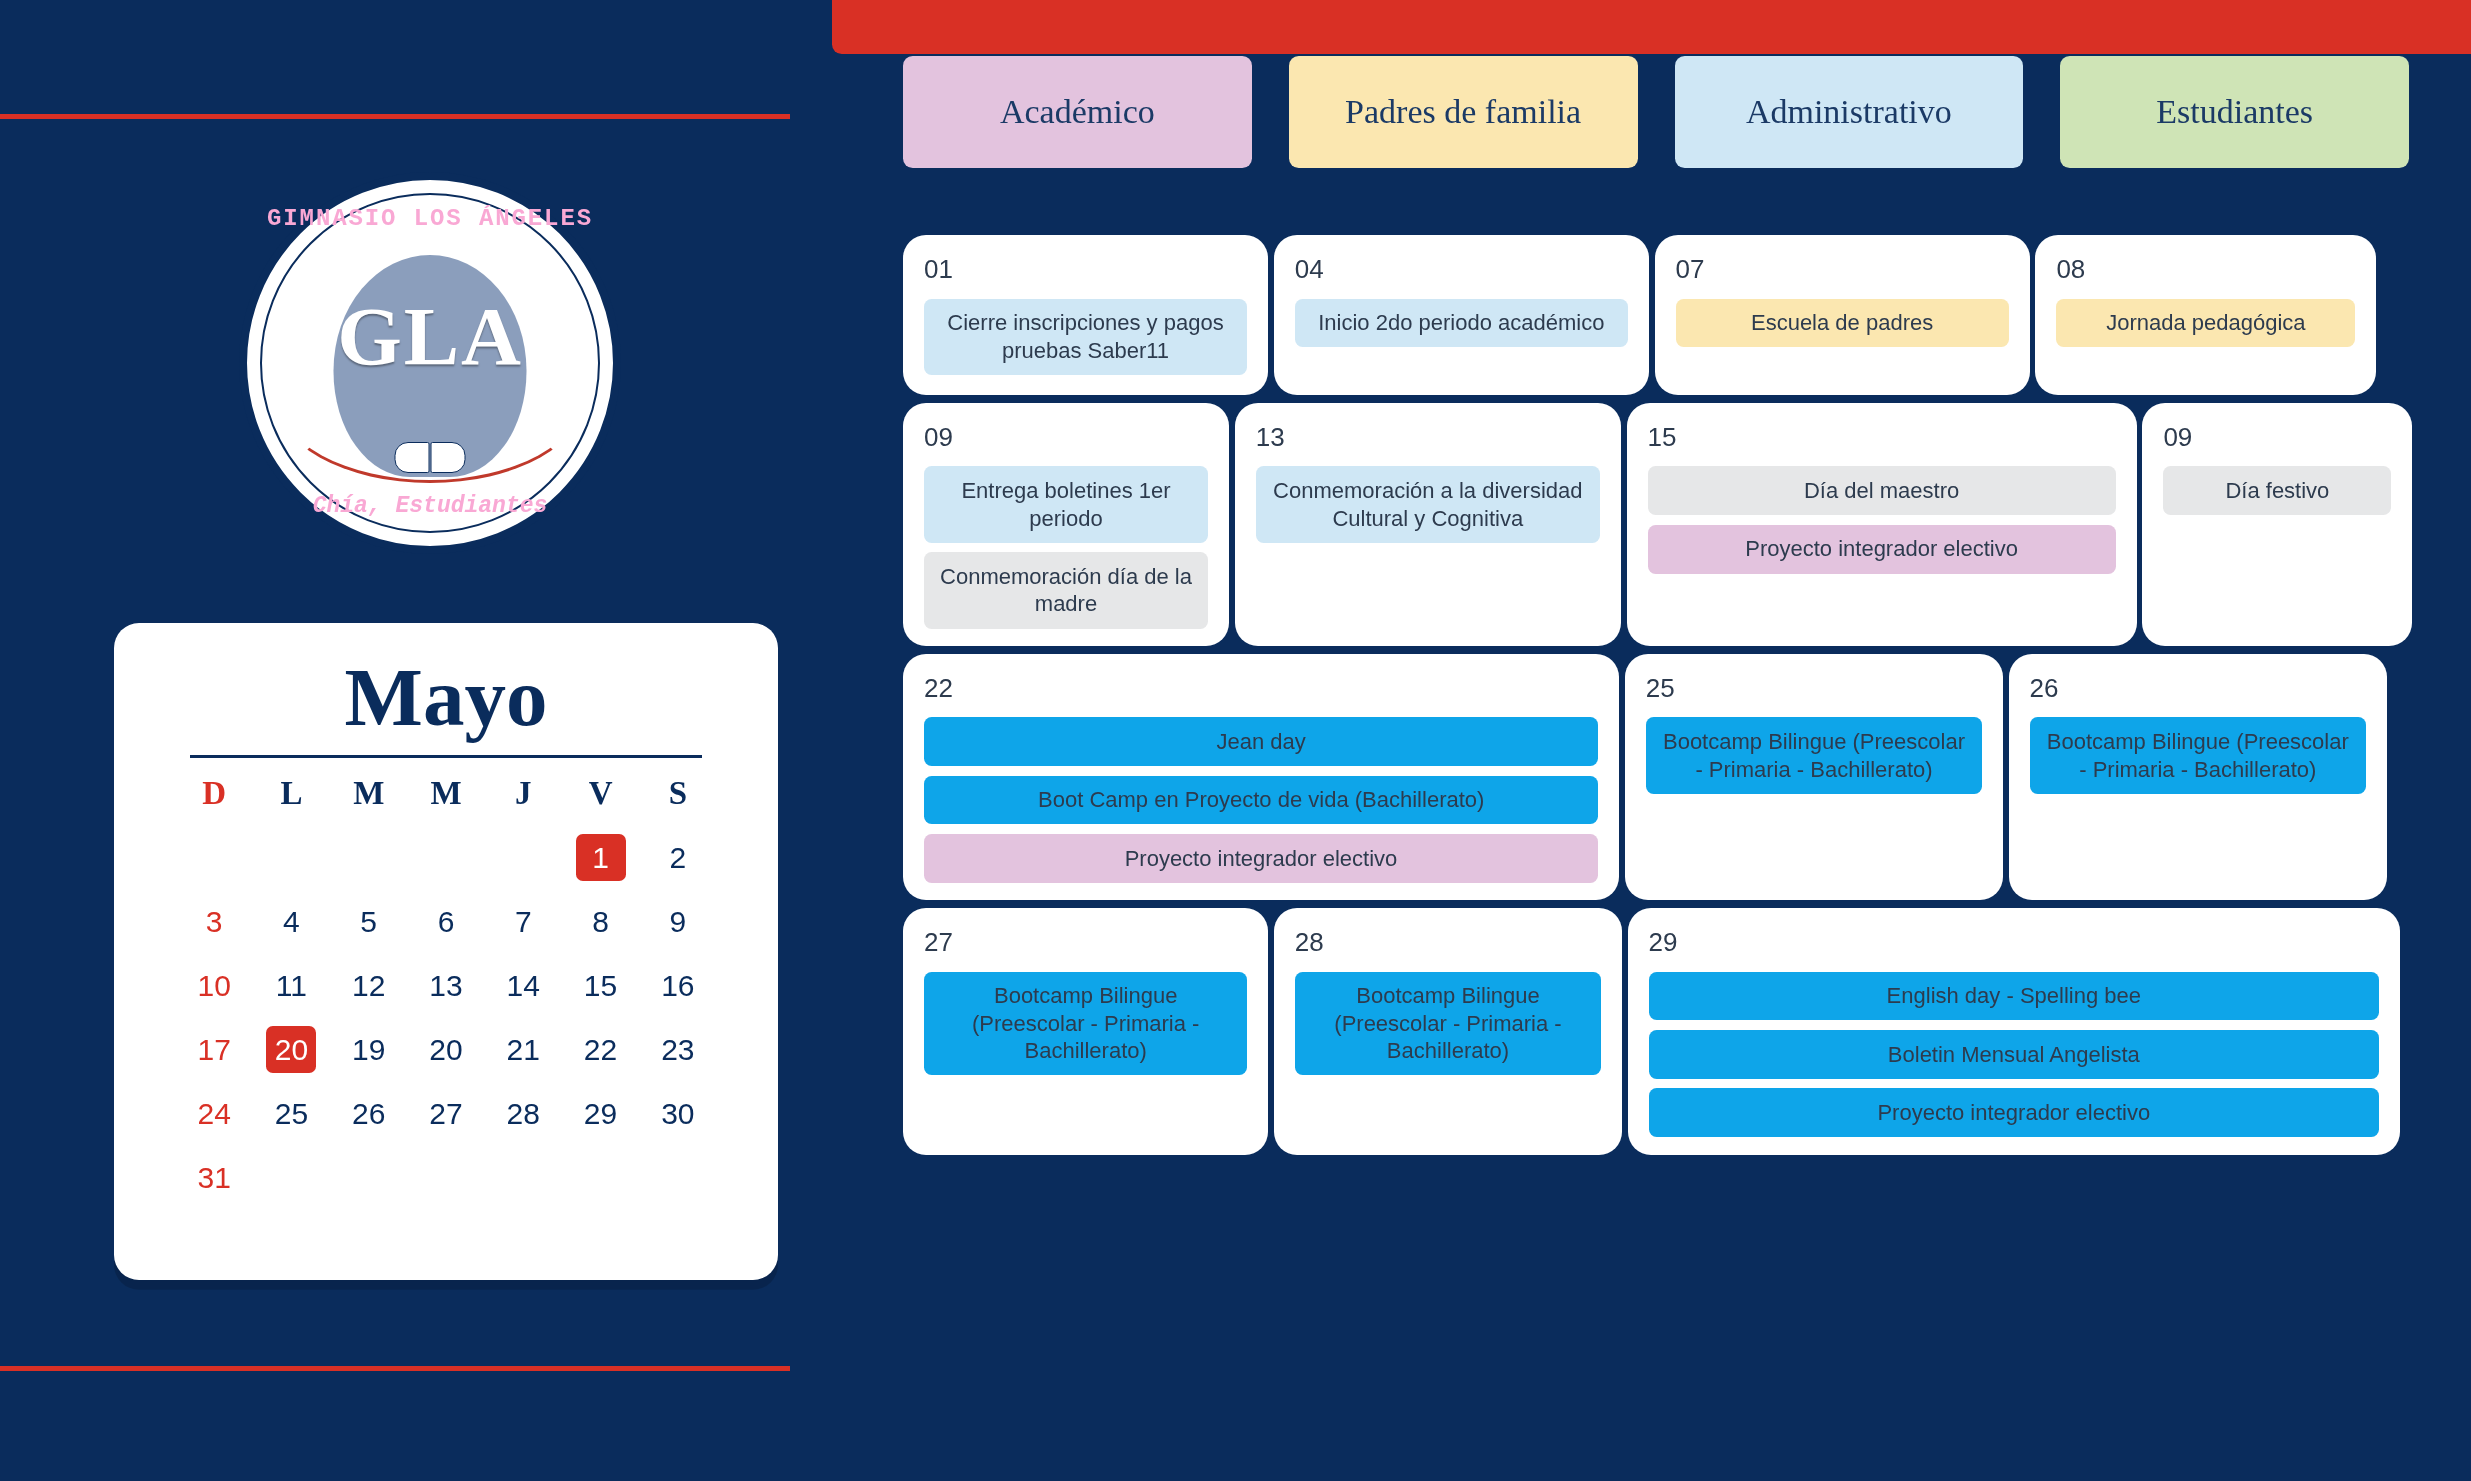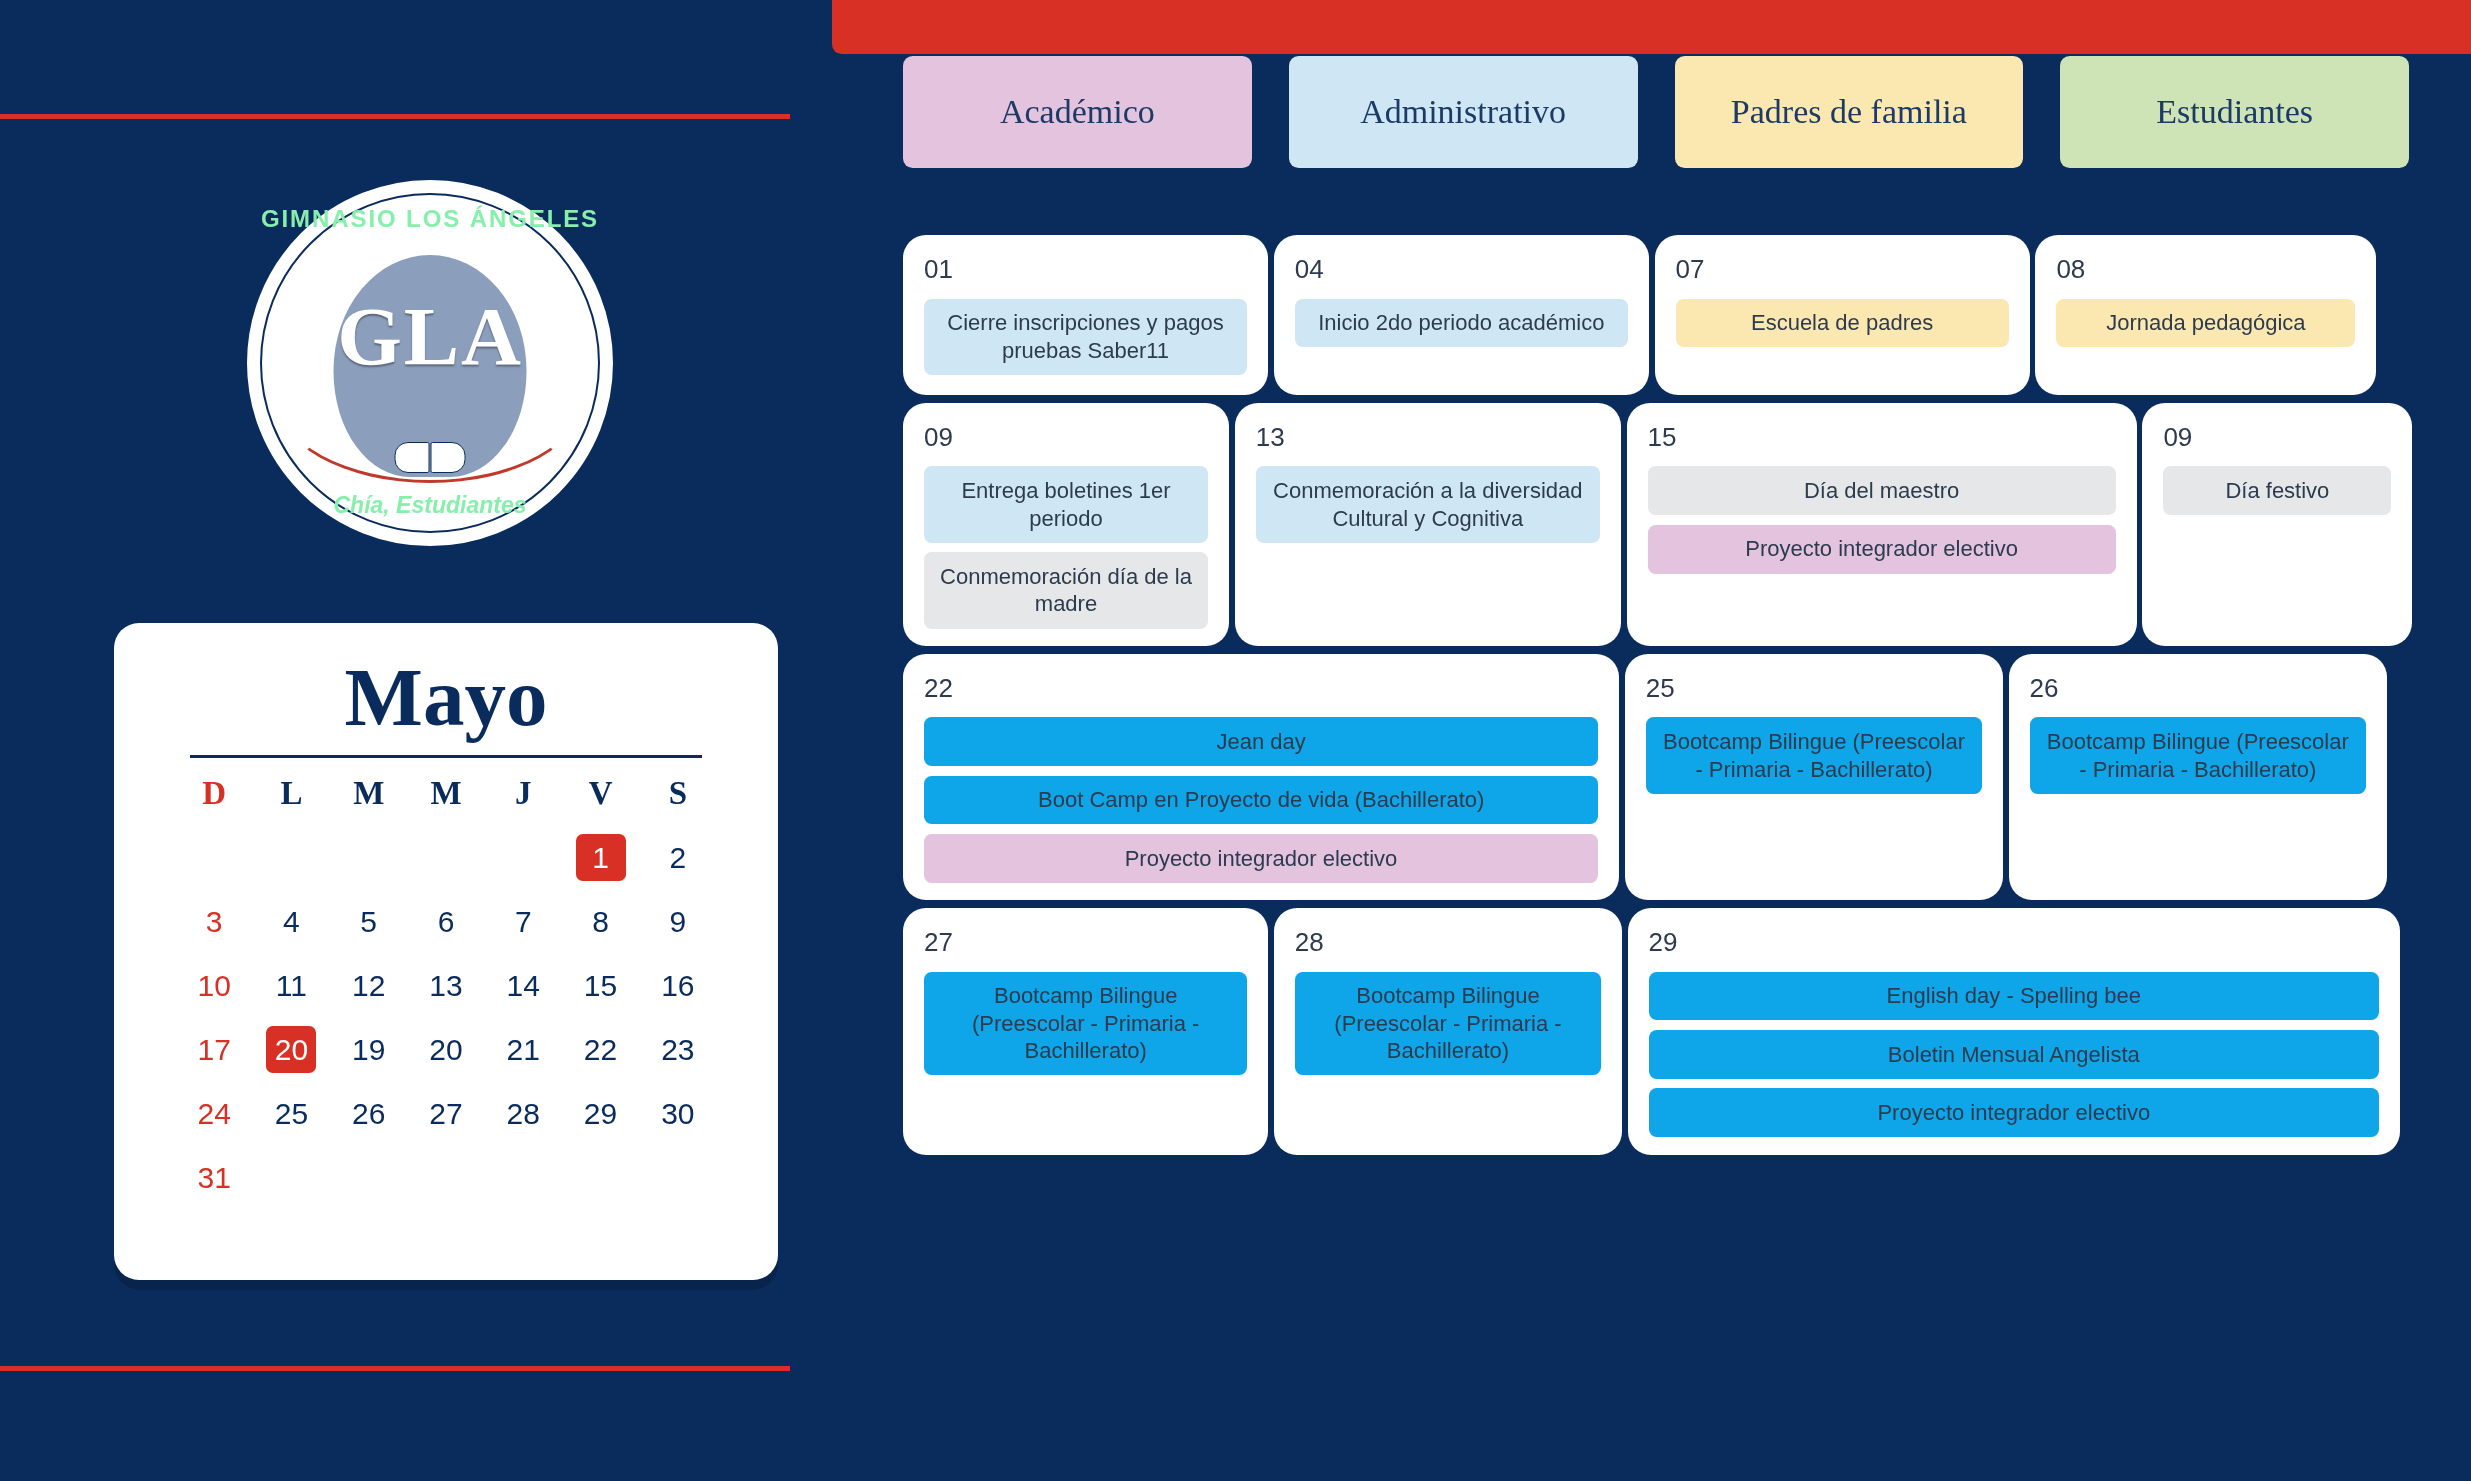--- a/index.html
+++ b/index.html
@@ -327,8 +327,8 @@
 
   <div class="legend" id="legend">
       <div class="legend-chip" style="background: rgb(227, 195, 222);">Académico</div>
+      <div class="legend-chip" style="background: rgb(251, 231, 176);">Padres de familia</div>
       <div class="legend-chip" style="background: rgb(207, 231, 245);">Administrativo</div>
-      <div class="legend-chip" style="background: rgb(251, 231, 176);">Padres de familia</div>
       <div class="legend-chip" style="background: rgb(207, 228, 182);">Estudiantes</div>
     </div>
 

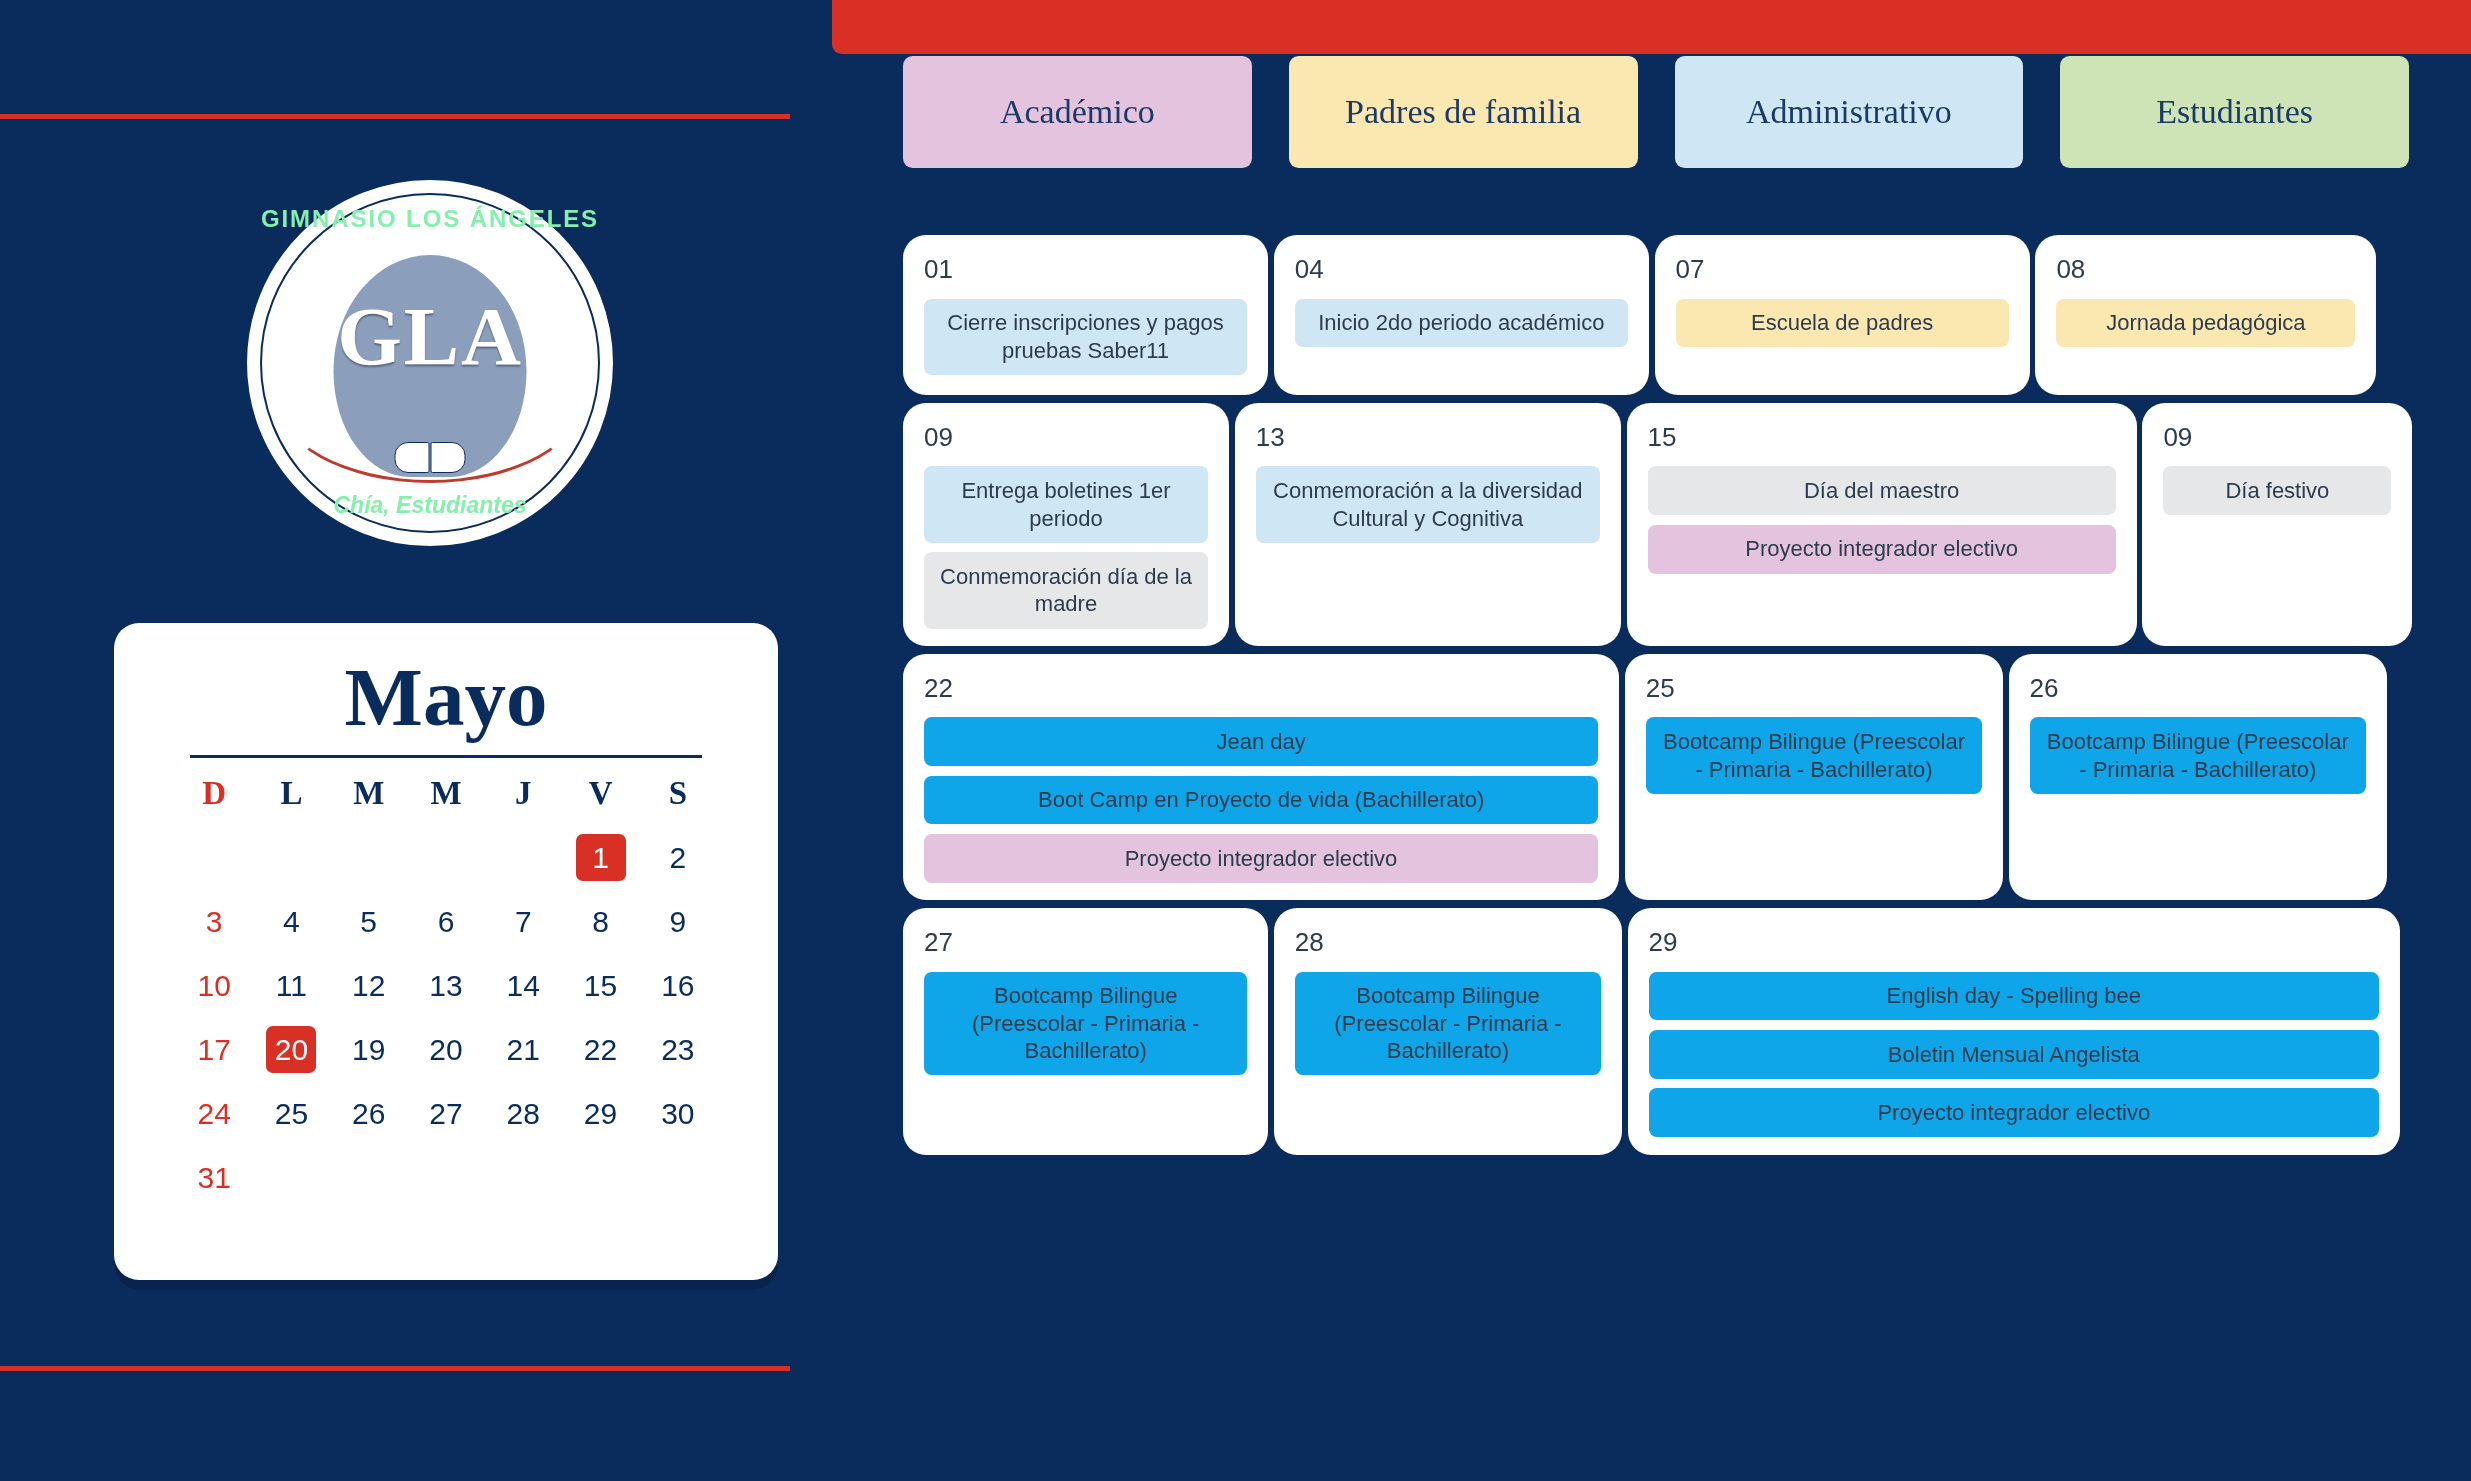--- a/index.html
+++ b/index.html
@@ -75,8 +75,8 @@
   .logo-arc-top, .logo-arc-bottom {
     position: absolute; left: 0; width: 100%;
     text-align: center;
-    font-family: Liberation Sans, sans-serif;
-    color: #86efac;
+    font-family: Liberation Mono, monospace;
+    color: #f9a8d4;
     font-weight: bold;
   }
   .logo-arc-top {

